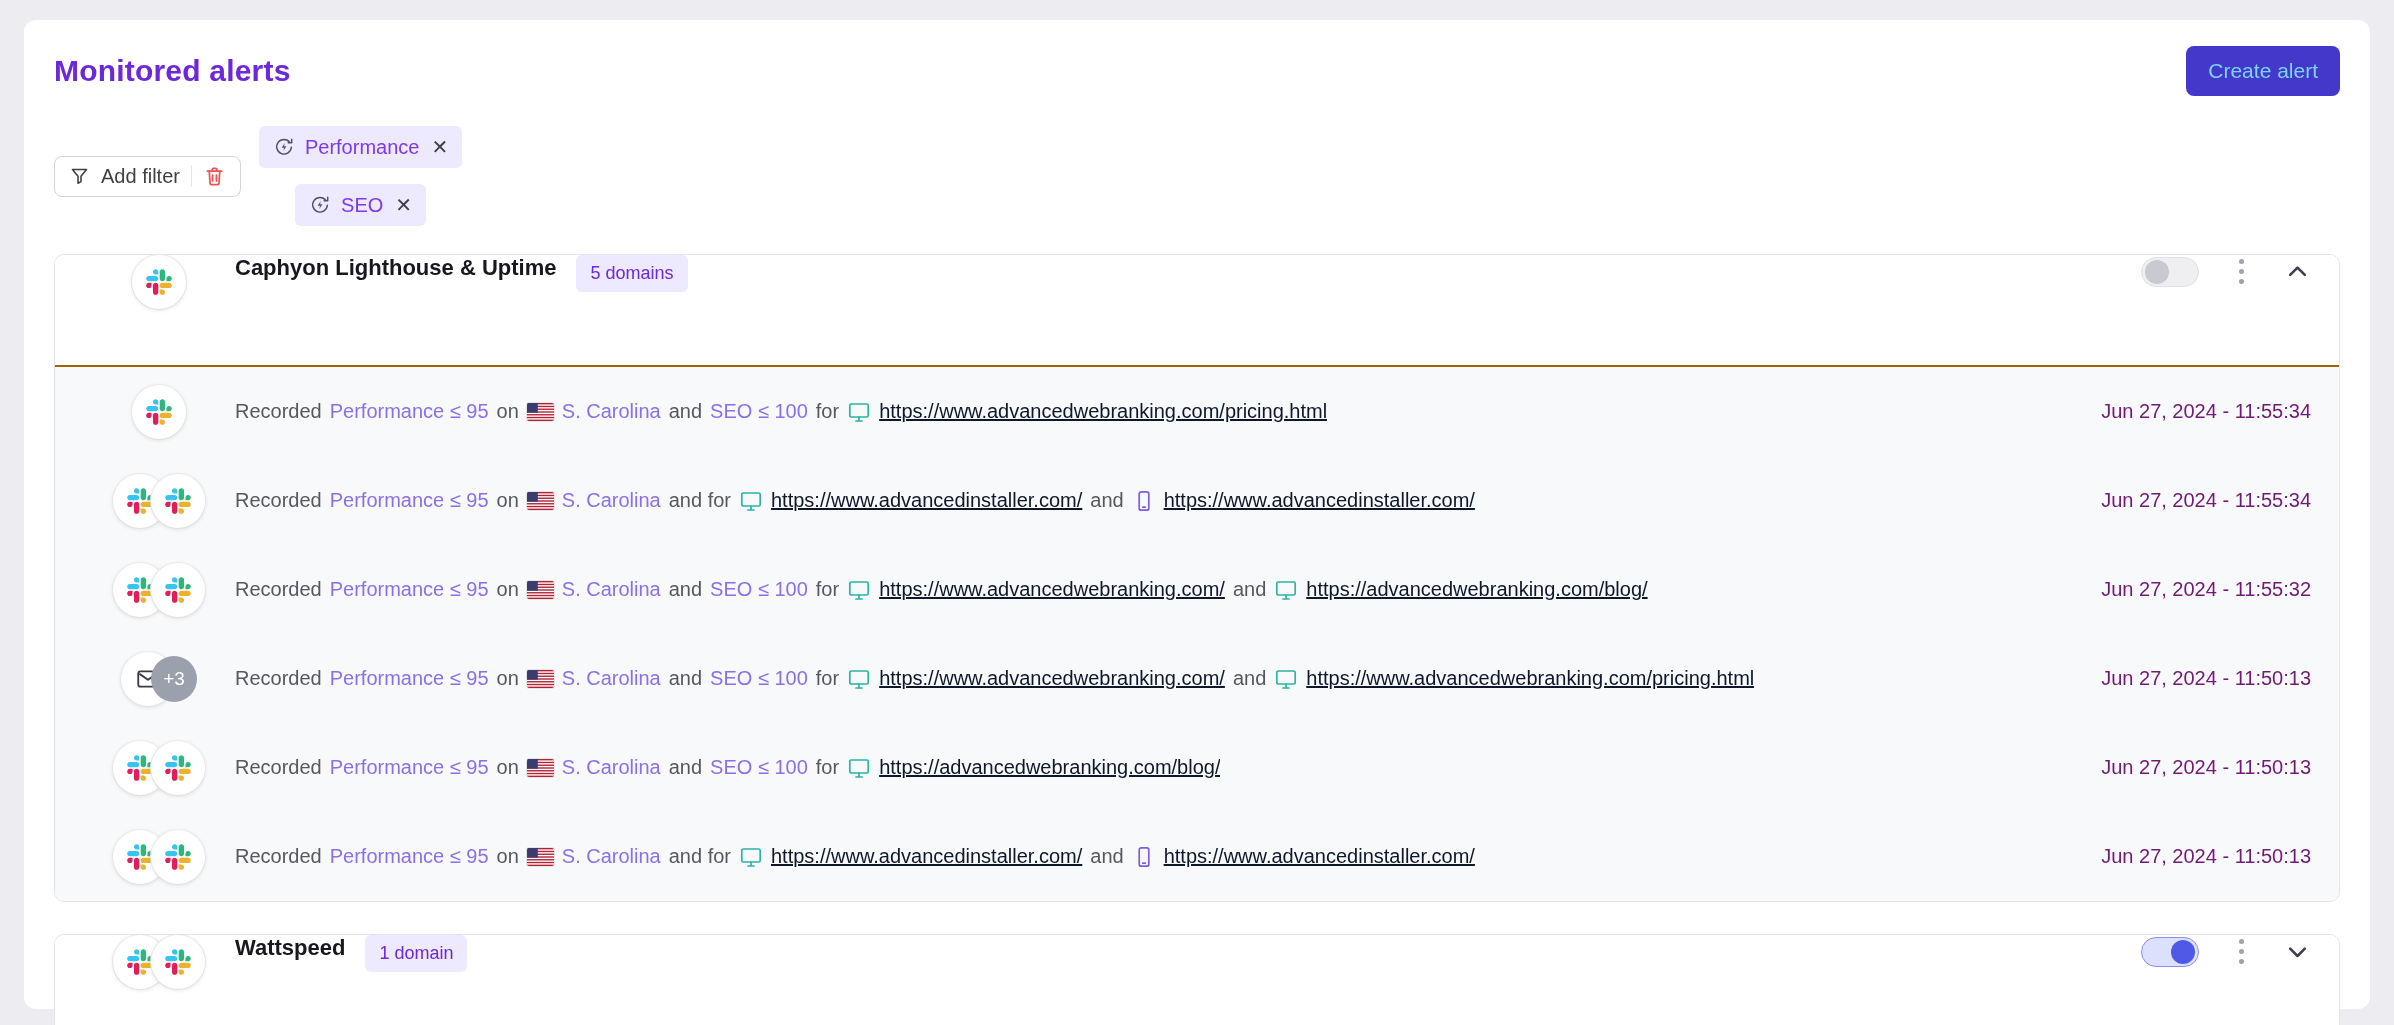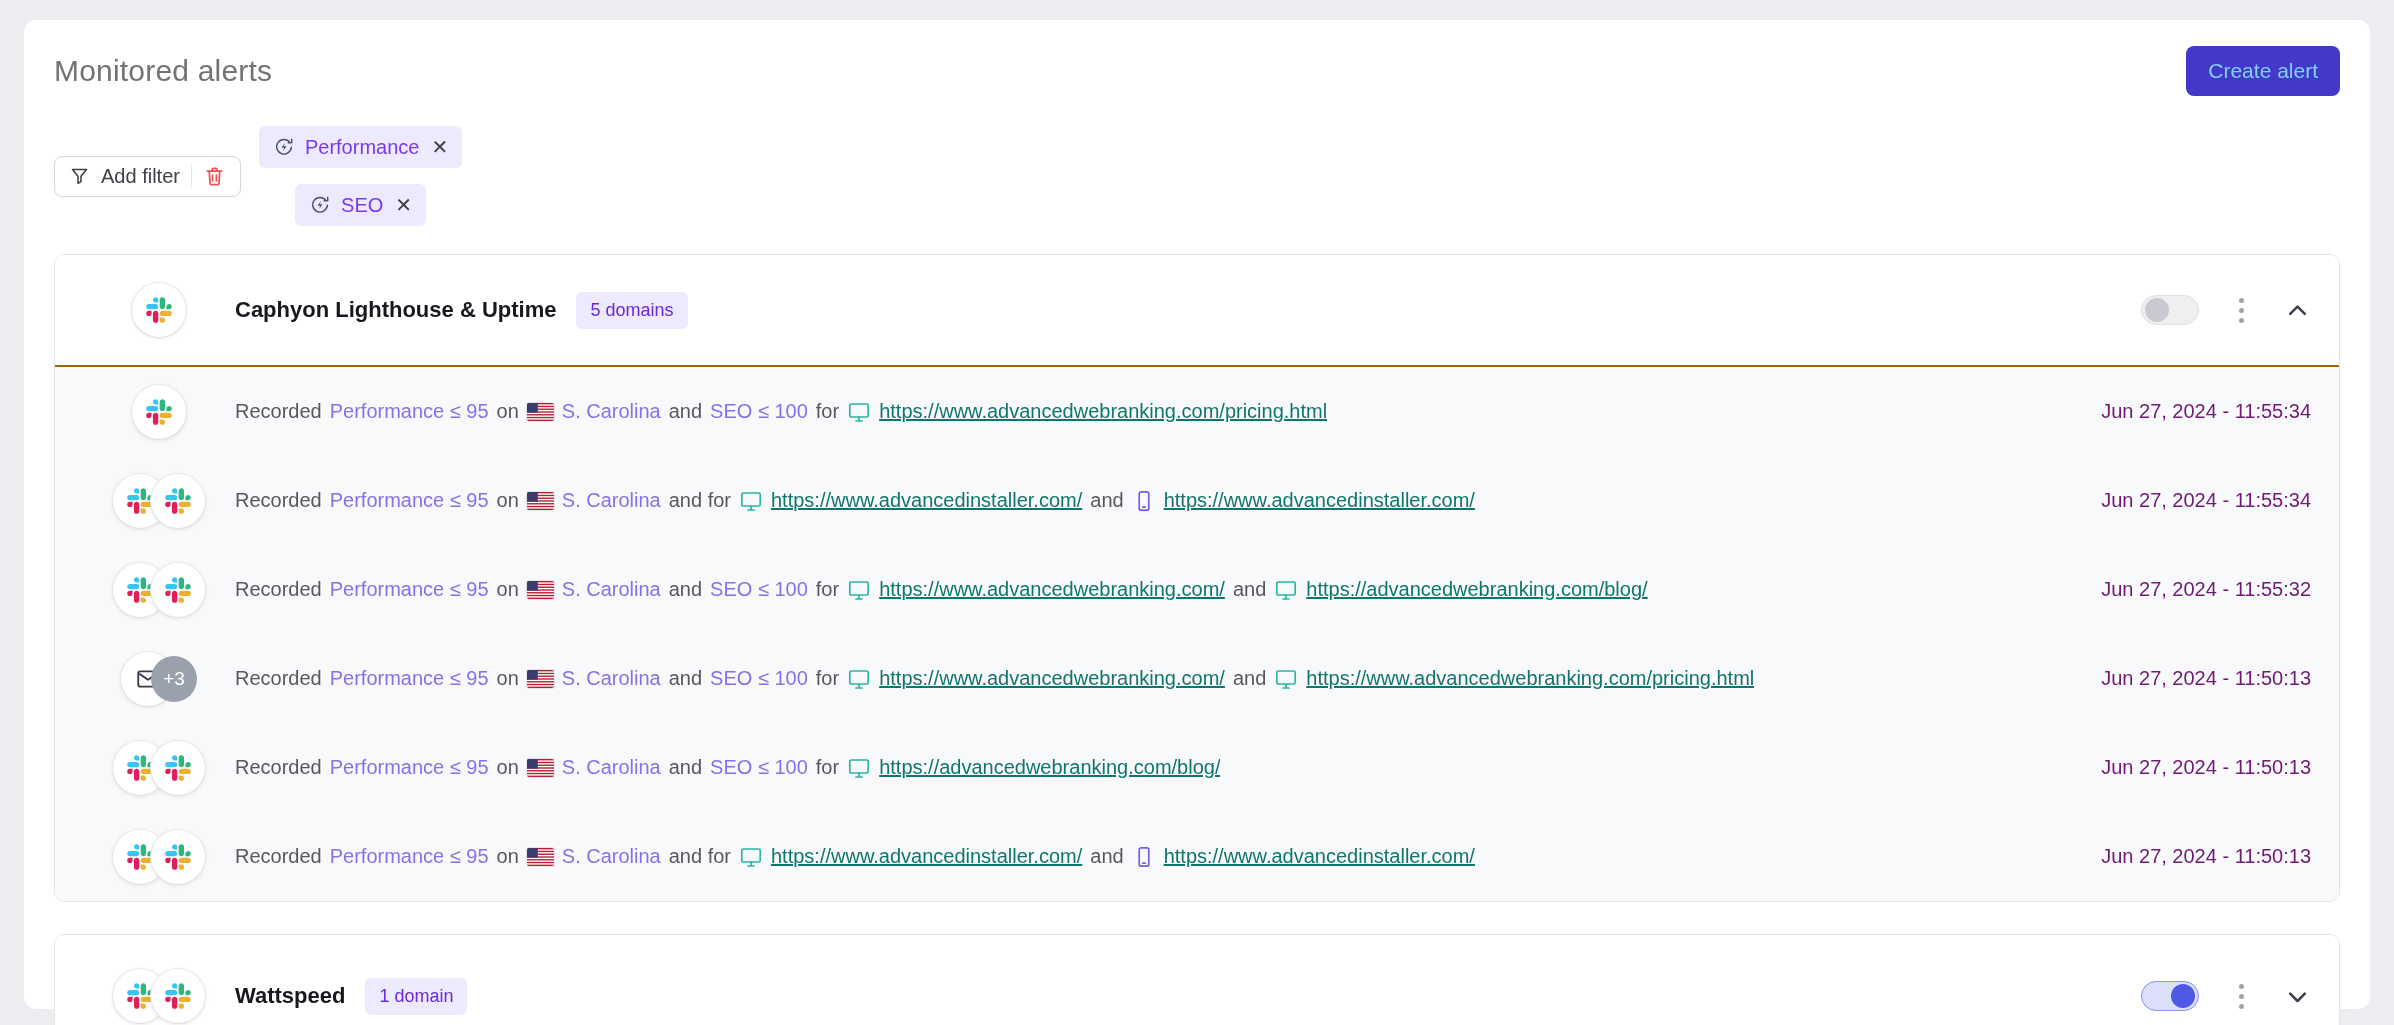--- a/index.html
+++ b/index.html
@@ -16,7 +16,7 @@
     padding:26px 16px 16px;
   }
   .panel-header { display:flex; align-items:center; justify-content:space-between; padding:0 14px; }
-  .page-title { font-size:30px; font-weight:400; color:#737373; letter-spacing:.2px; }
+  .page-title { font-size:30px; font-weight:700; color:#6d28d9; letter-spacing:.2px; }
   .btn-primary {
     background:#4338CA; color:#7dd3fc; border:none; border-radius:8px;
     font-family:inherit; font-size:21px; padding:13px 22px; cursor:pointer;

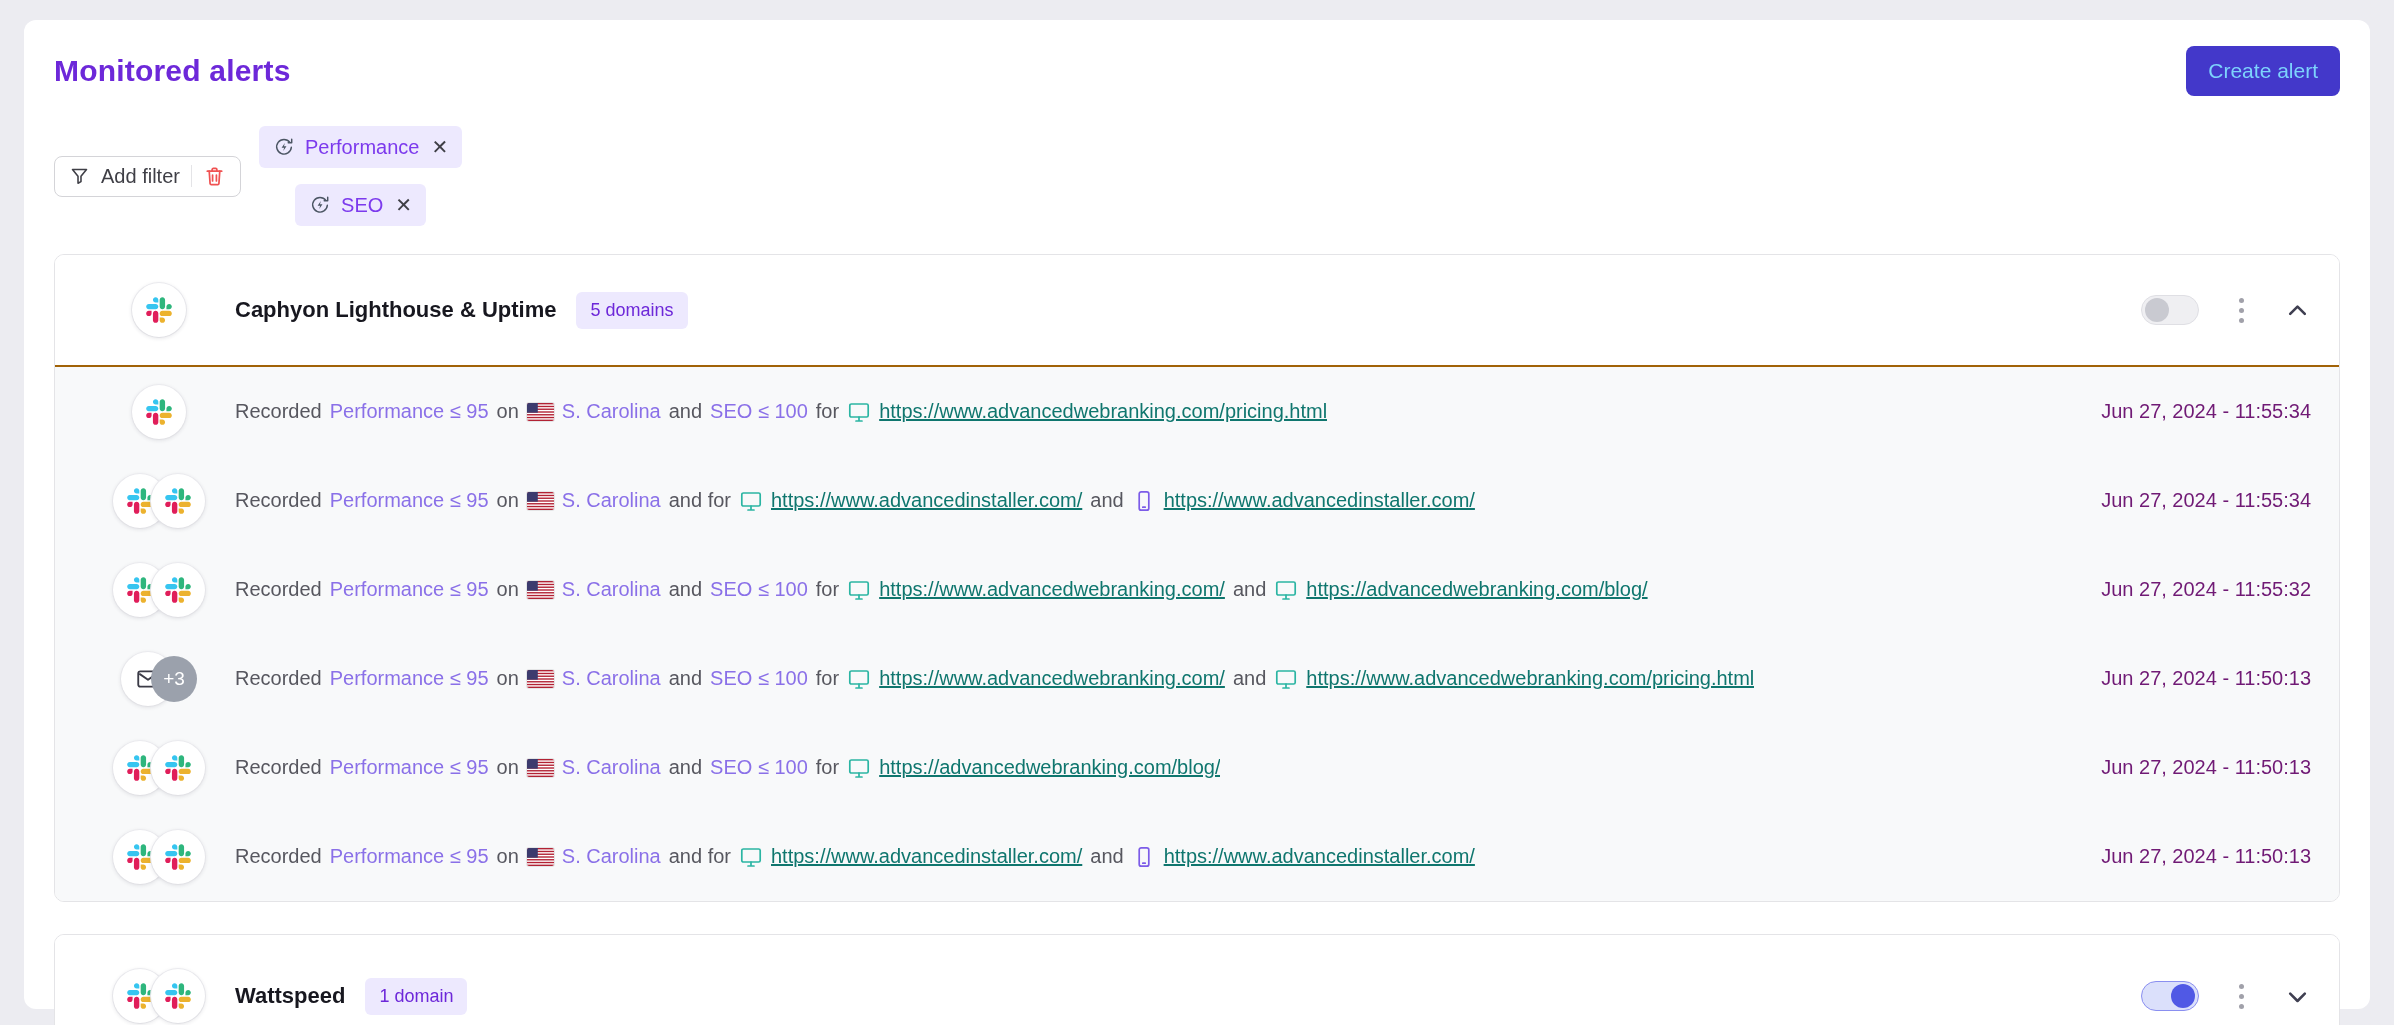--- a/index.html
+++ b/index.html
@@ -46,7 +46,7 @@
     border:1px solid #E4E4E7; border-radius:10px; margin:28px 14px 0;
     background:#fff; overflow:hidden;
   }
-  .group-header { display:flex; align-items:center; height:110px; padding:0 28px; background:#fff; }
+  .group-header { display:flex; align-items:flex-start; height:110px; padding:0 28px; background:#fff; }
   .group-card.collapsed { margin-top:32px; }
   .group-card.collapsed .group-header { height:122px; }
   .avatar-zone { width:152px; flex:none; display:flex; align-items:center; justify-content:center; }

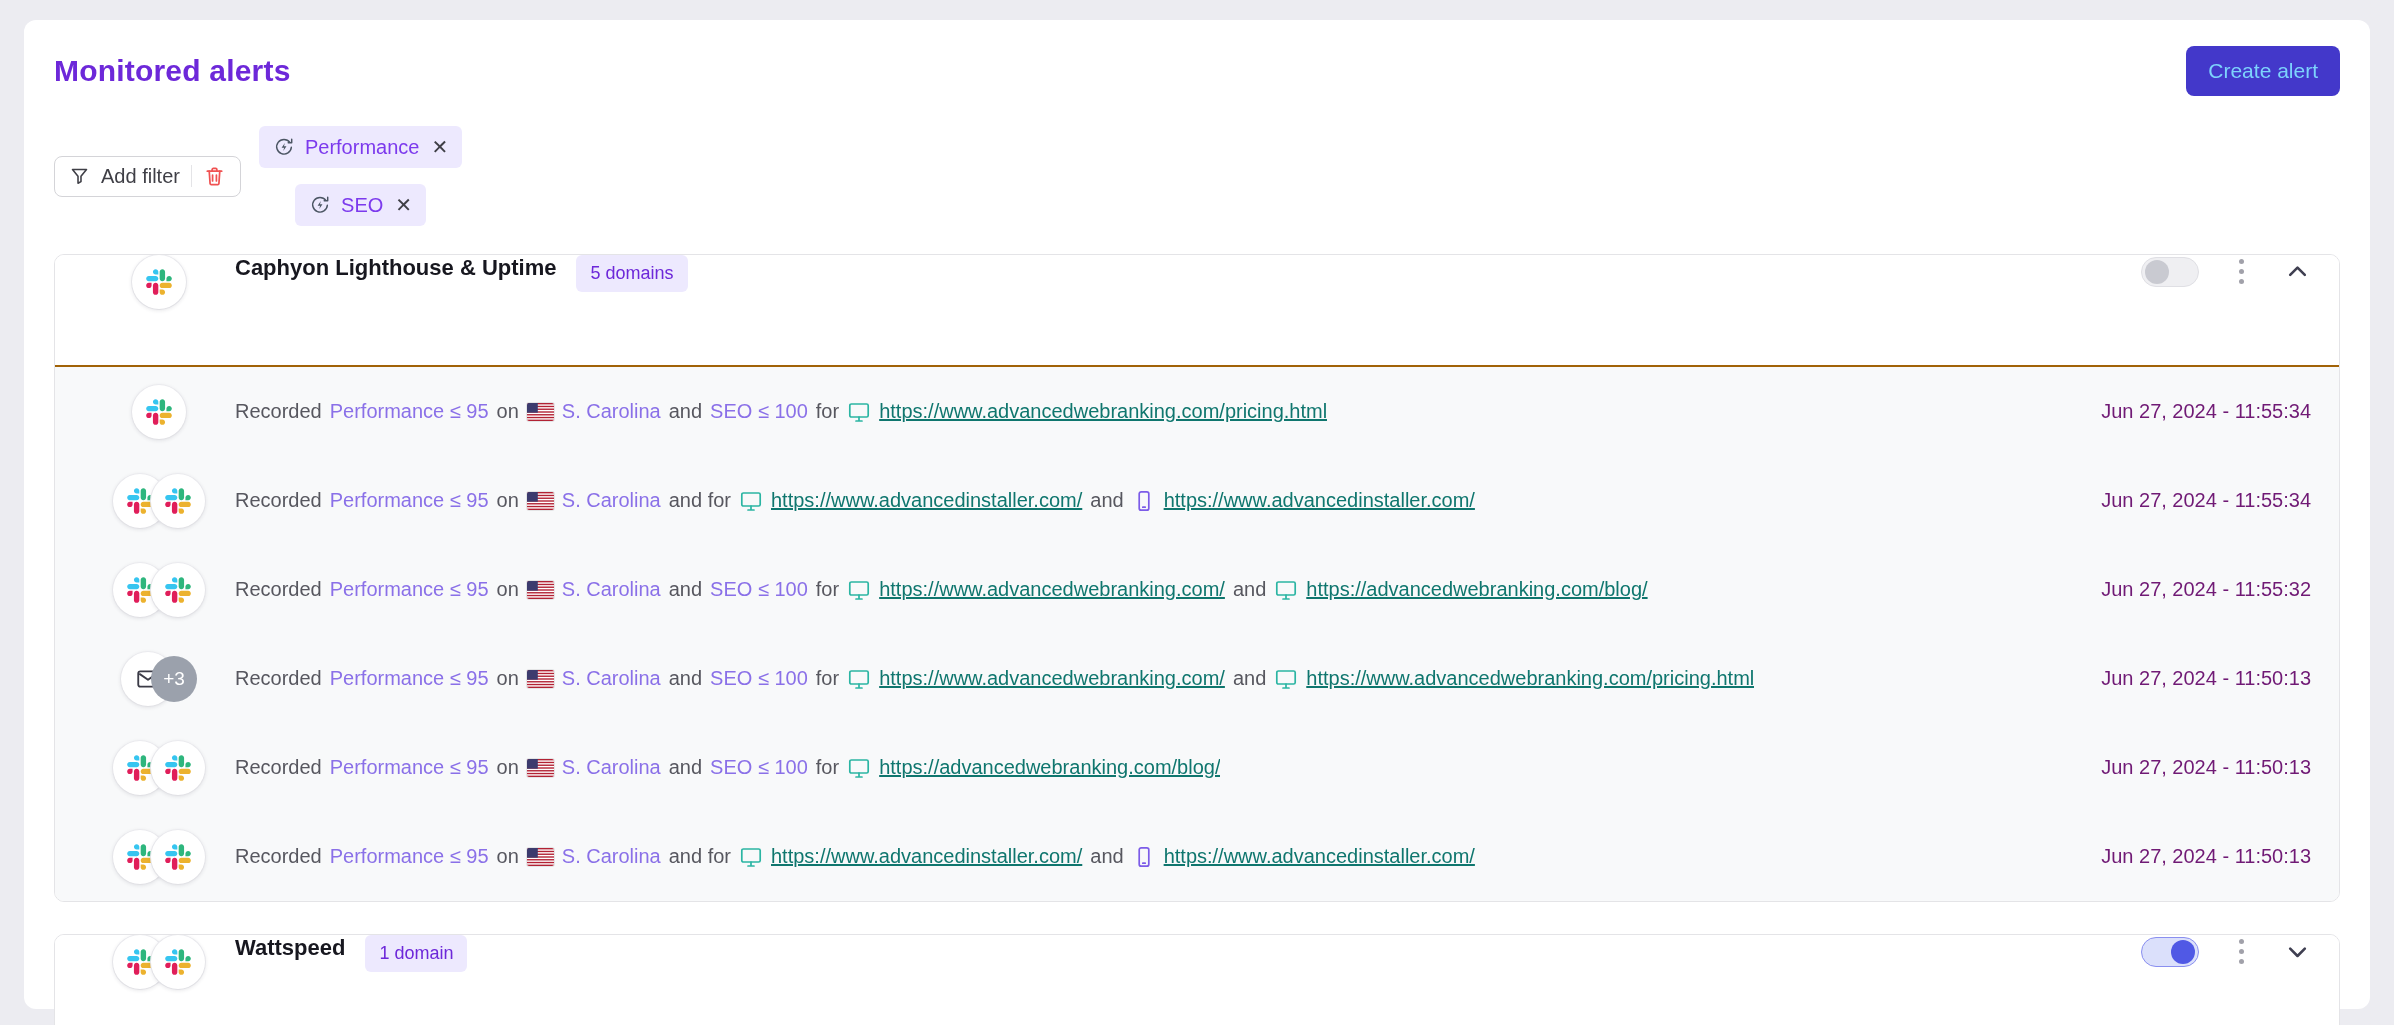--- a/index.html
+++ b/index.html
@@ -91,7 +91,7 @@
   .linkwrap { gap:8px; }
   .licon { display:flex; }
   .licon svg { width:24px; height:24px; display:block; }
-  a.link { color:#0f766e; text-decoration:underline; cursor:pointer; }
+  a.link { color:#0f172a; text-decoration:underline; cursor:pointer; }
   .timestamp { margin-left:auto; padding-left:24px; flex:none; font-size:20px; color:#701a75; }
 </style>
 </head>

